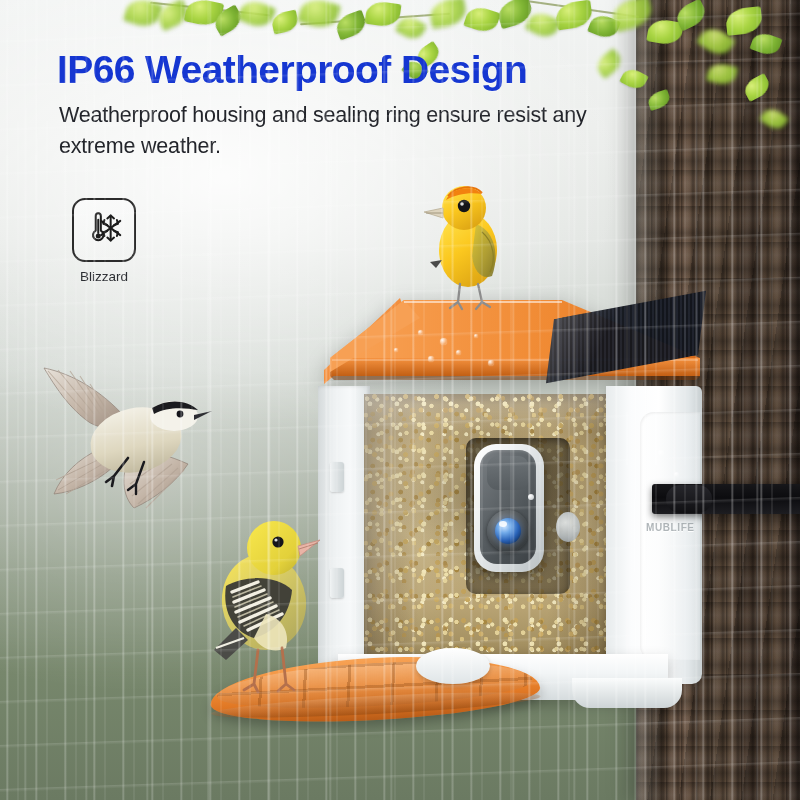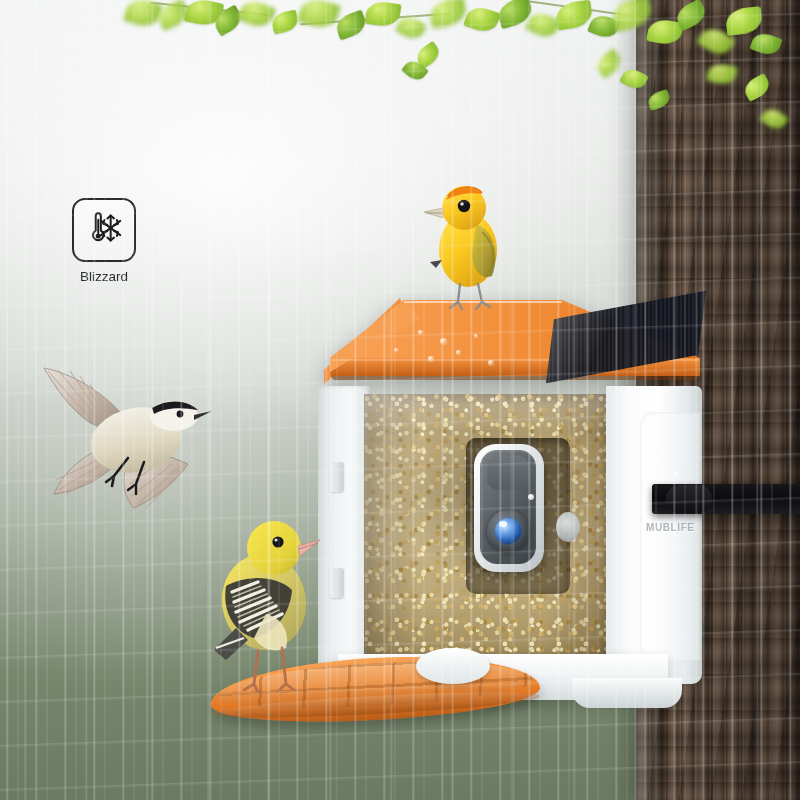--- a/index.html
+++ b/index.html
@@ -510,6 +510,7 @@
     <div class="leaf soft" style="left:762px;top:110px;width:24px;height:18px;transform:rotate(36deg);"></div>
   </div>
 
+  <div class="headline nosel">IP66 Weatherproof Design</div>
 
   <div class="badges">
 

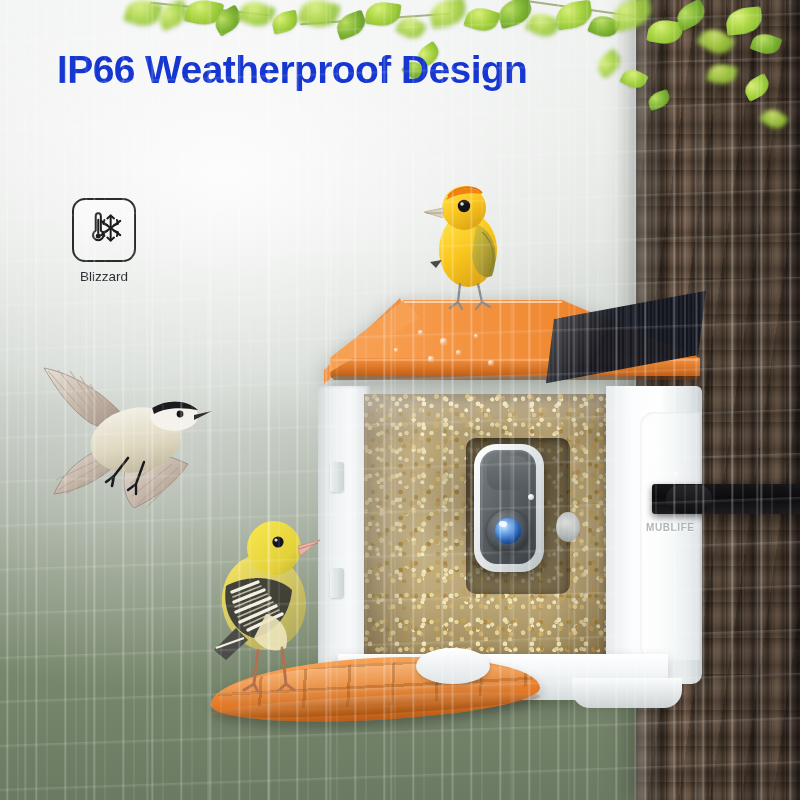--- a/index.html
+++ b/index.html
@@ -511,6 +511,7 @@
   </div>
 
   <div class="headline nosel">IP66 Weatherproof Design</div>
+  <div class="subtitle nosel">Weatherproof housing and sealing ring ensure resist any extreme weather.</div>
 
   <div class="badges">
 

